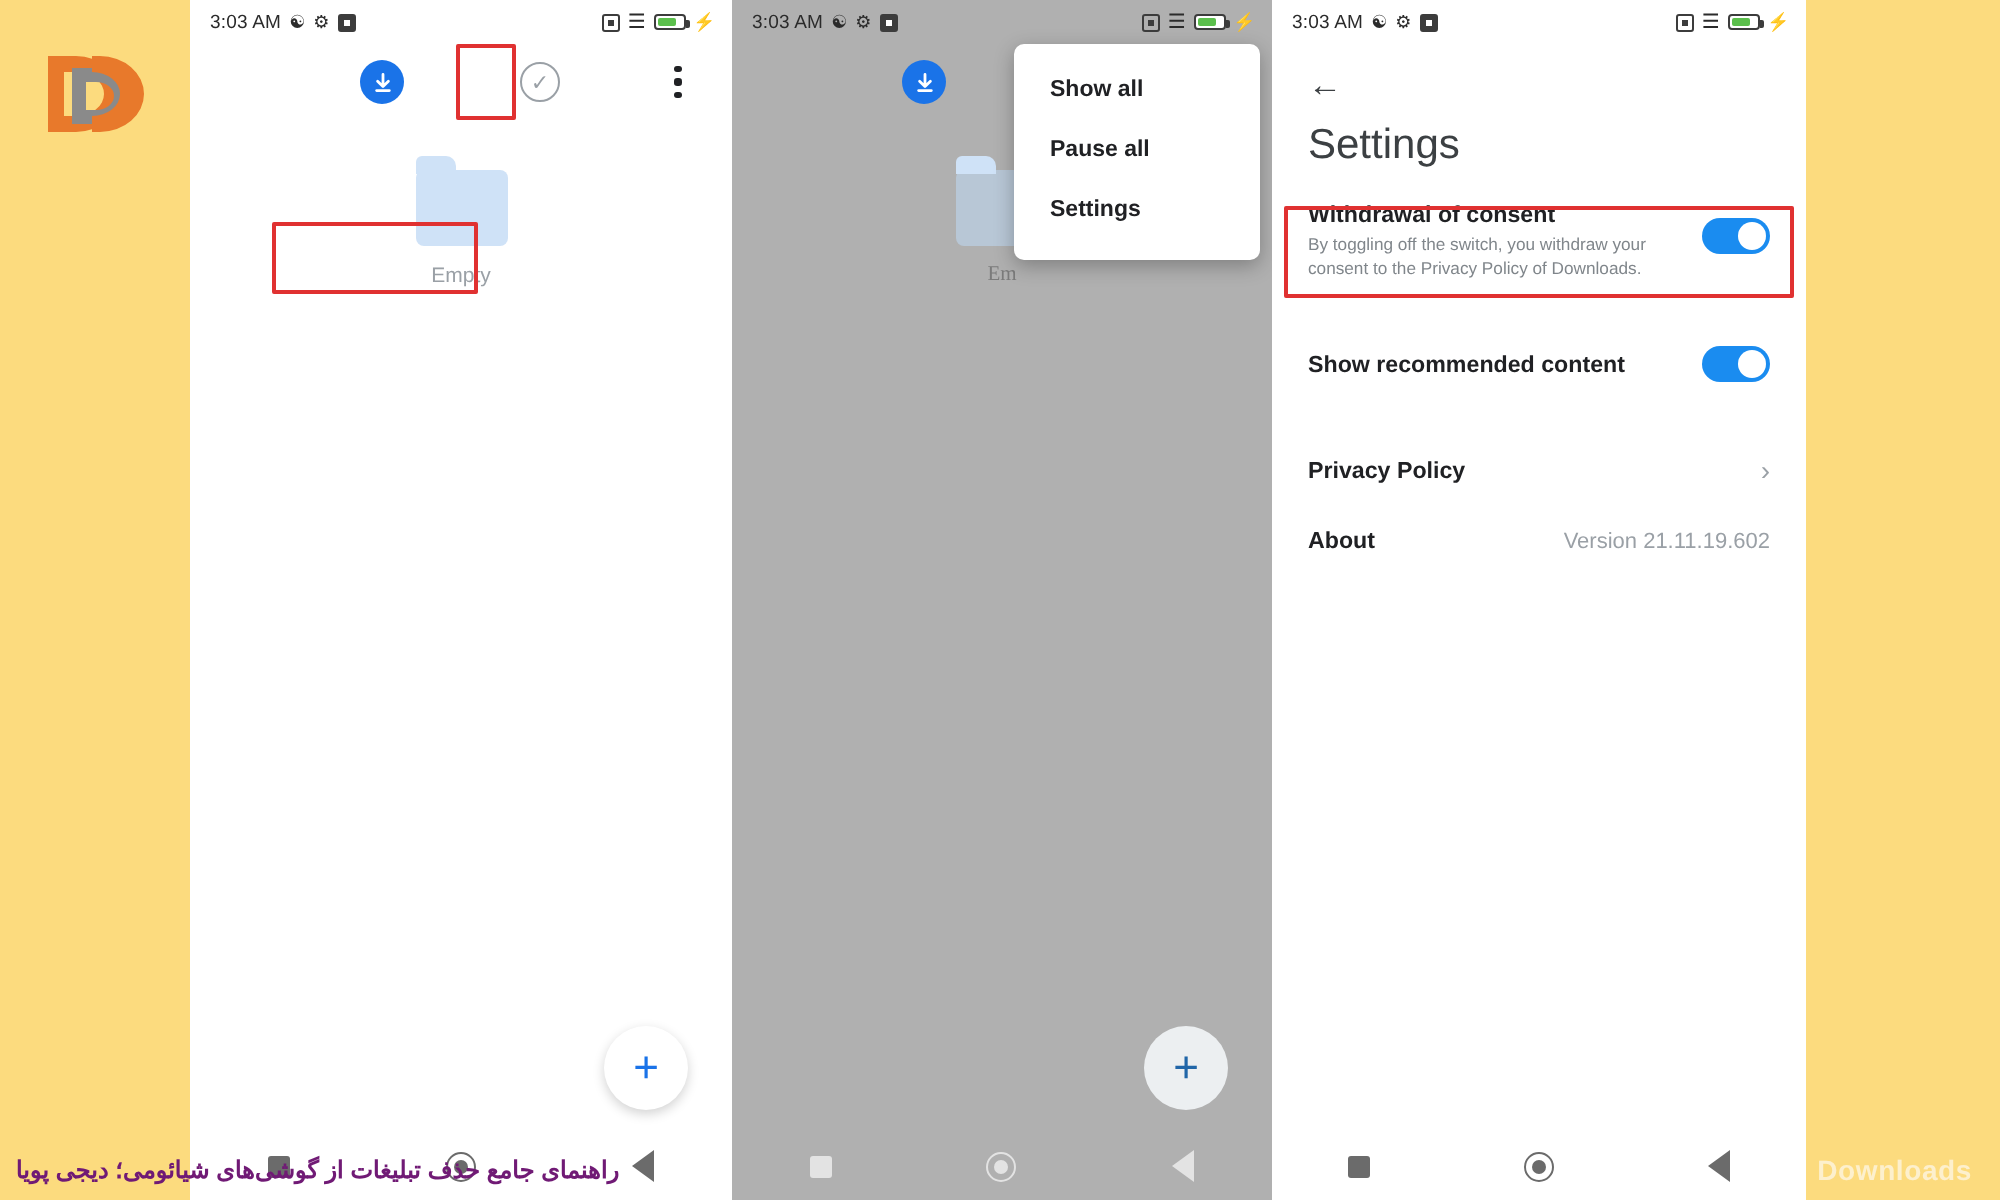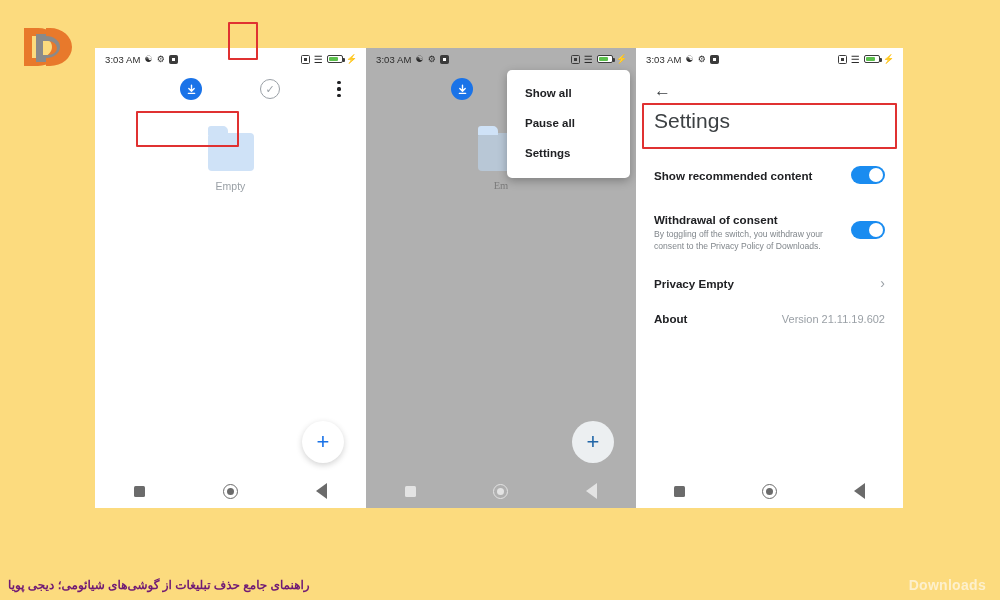--- a/index.html
+++ b/index.html
@@ -22,10 +22,9 @@
 
   
   .phone {
-    position: absolute; top: 0; height: 460px;
+    position: absolute; top: 0; height: 600px;
     background: #ffffff;
     overflow: hidden;
-    margin-top: 48px;
   }
   #phone1 { left: 95px;  width: 271px; }
   #phone2 { left: 366px; width: 270px; }

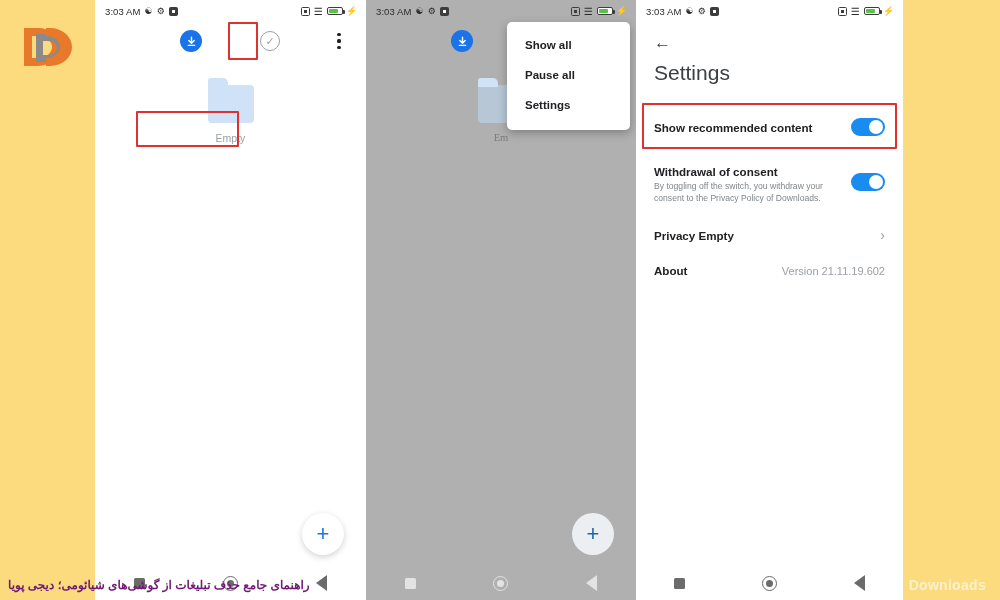--- a/index.html
+++ b/index.html
@@ -389,21 +389,21 @@
     <div class="s-back">←</div>
     <div class="s-title">Settings</div>
 
-    <div class="s-row" id="row-recommended">
-      <div class="s-row-text">
-        <div class="s-label">Show recommended content</div>
-      </div>
-      <div class="toggle">
-          <i></i>
-        </div>
-    </div>
-
     <div class="s-row" id="row-withdrawal">
       <div class="s-row-text">
         <div class="s-label">Withdrawal of consent</div>
         <div class="s-sub">By toggling off the switch, you withdraw your consent to the Privacy Policy of Downloads.</div>
       </div>
       <div class="toggle" style="margin-top:8px;">
+          <i></i>
+        </div>
+    </div>
+
+    <div class="s-row" id="row-recommended">
+      <div class="s-row-text">
+        <div class="s-label">Show recommended content</div>
+      </div>
+      <div class="toggle">
           <i></i>
         </div>
     </div>

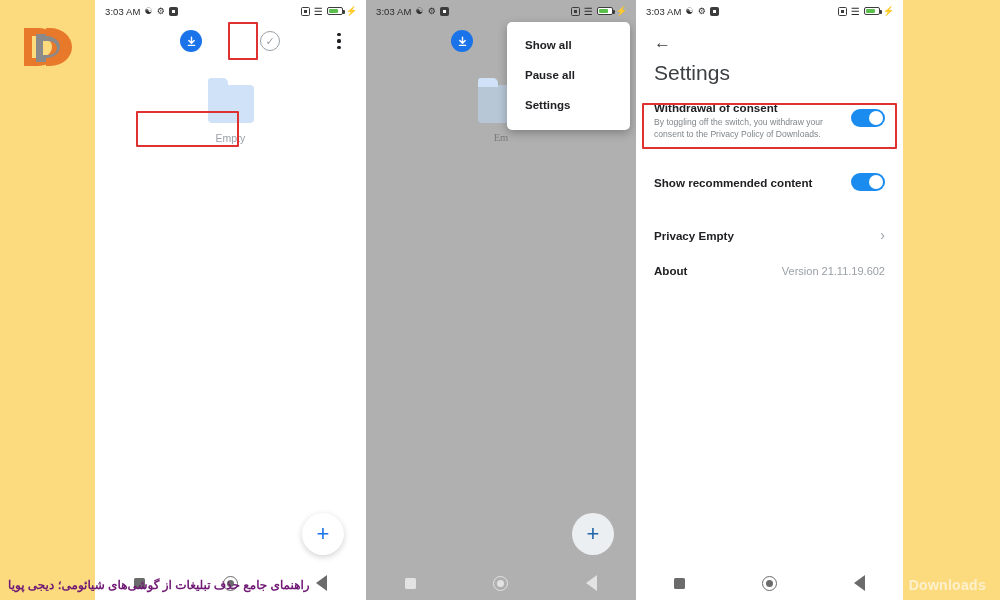--- a/index.html
+++ b/index.html
@@ -410,7 +410,7 @@
 
     <div class="s-row" id="row-privacy">
       <div class="s-row-text">
-        <div class="s-label">Privacy Empty</div>
+        <div class="s-label">Privacy Policy</div>
       </div>
       <div class="chev">›</div>
     </div>

